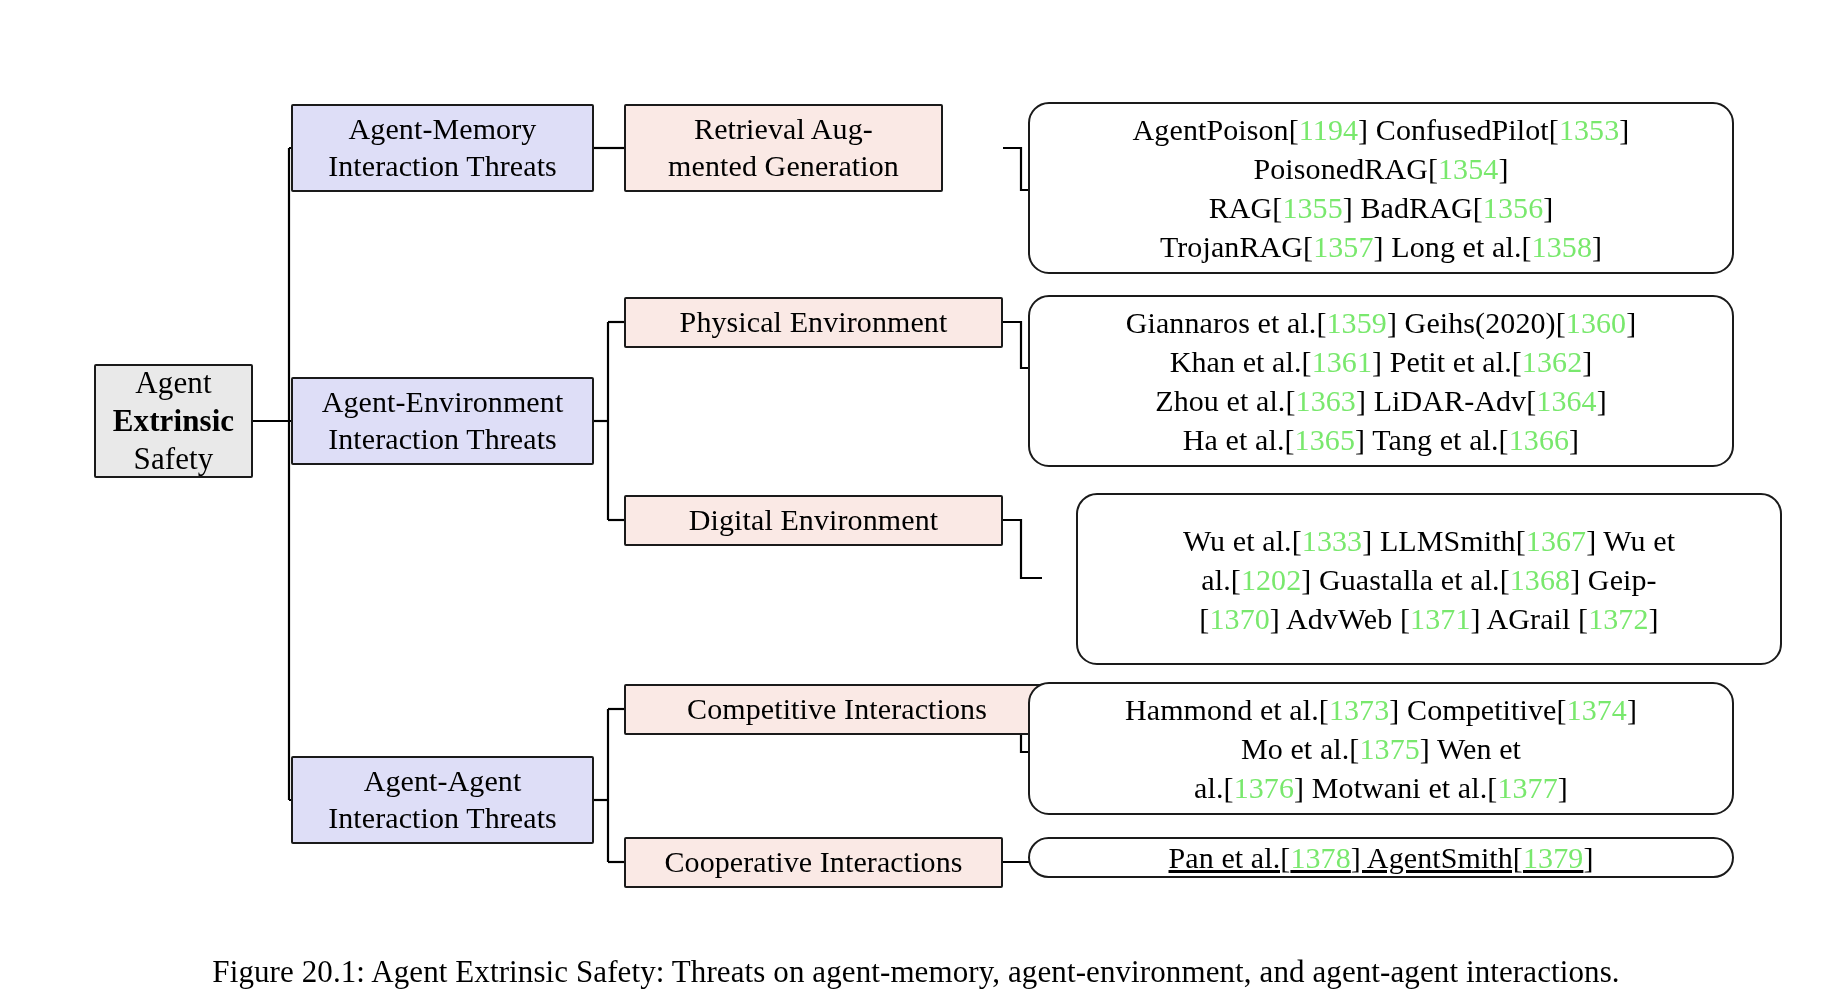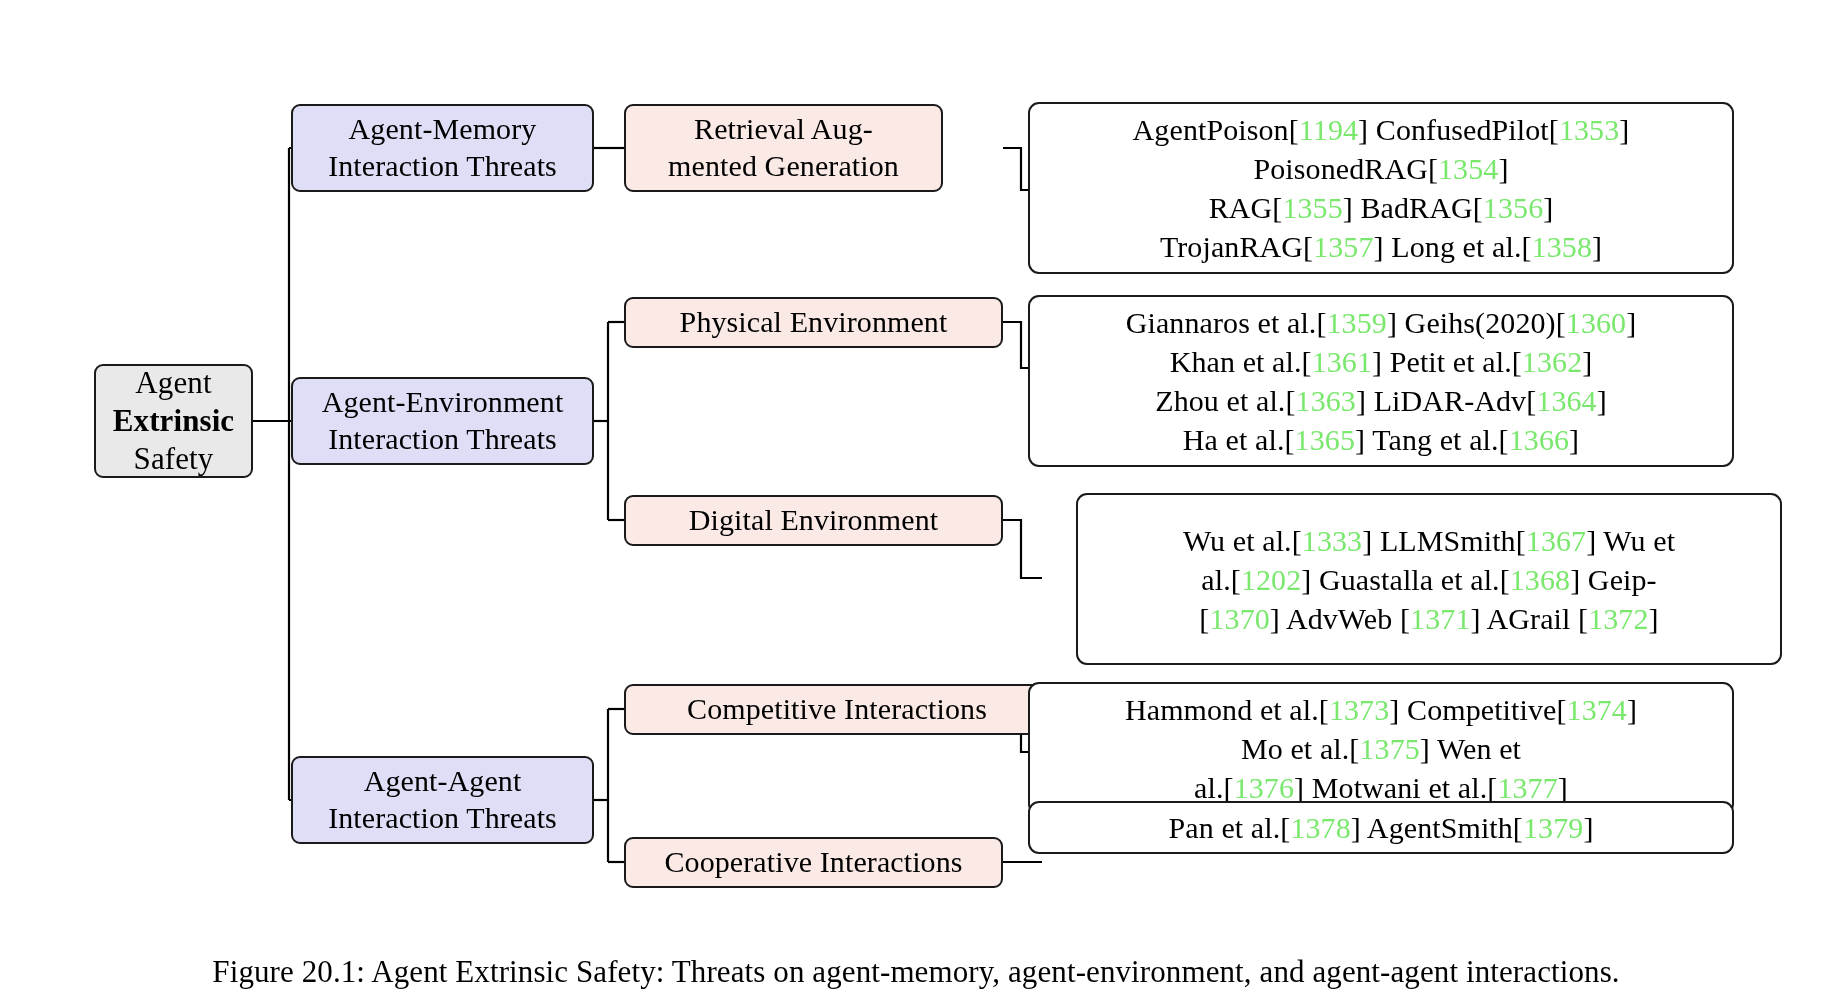--- a/index.html
+++ b/index.html
@@ -41,7 +41,7 @@
     position: absolute;
     box-sizing: border-box;
     border: 2.2px solid #1a1a1a;
-    border-radius: 9px;
+    border-radius: 2px;
     display: flex;
     align-items: center;
     justify-content: center;

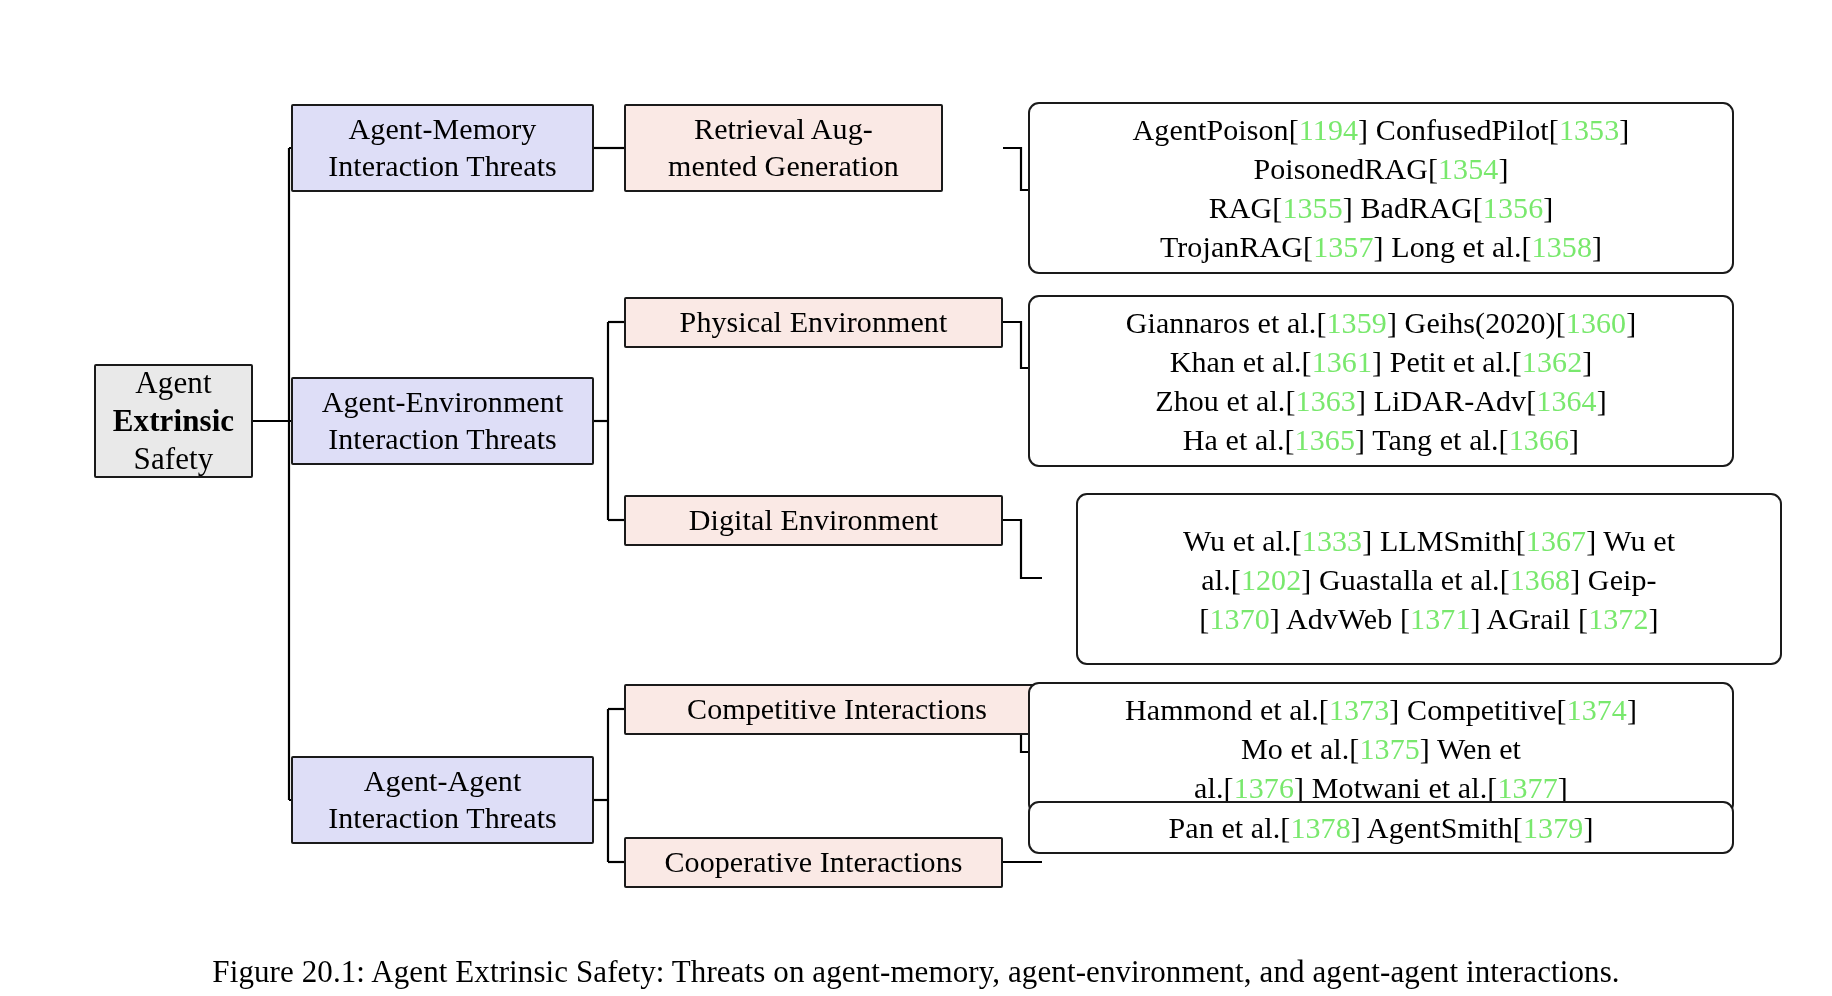--- a/index.html
+++ b/index.html
@@ -75,7 +75,7 @@
   .leaf {
     background: #ffffff;
     font-size: 30px;
-    border-radius: 11px;
+    border-radius: 21px;
     line-height: 1.30;
   }
   .leaf .inner { padding: 0 14px; }

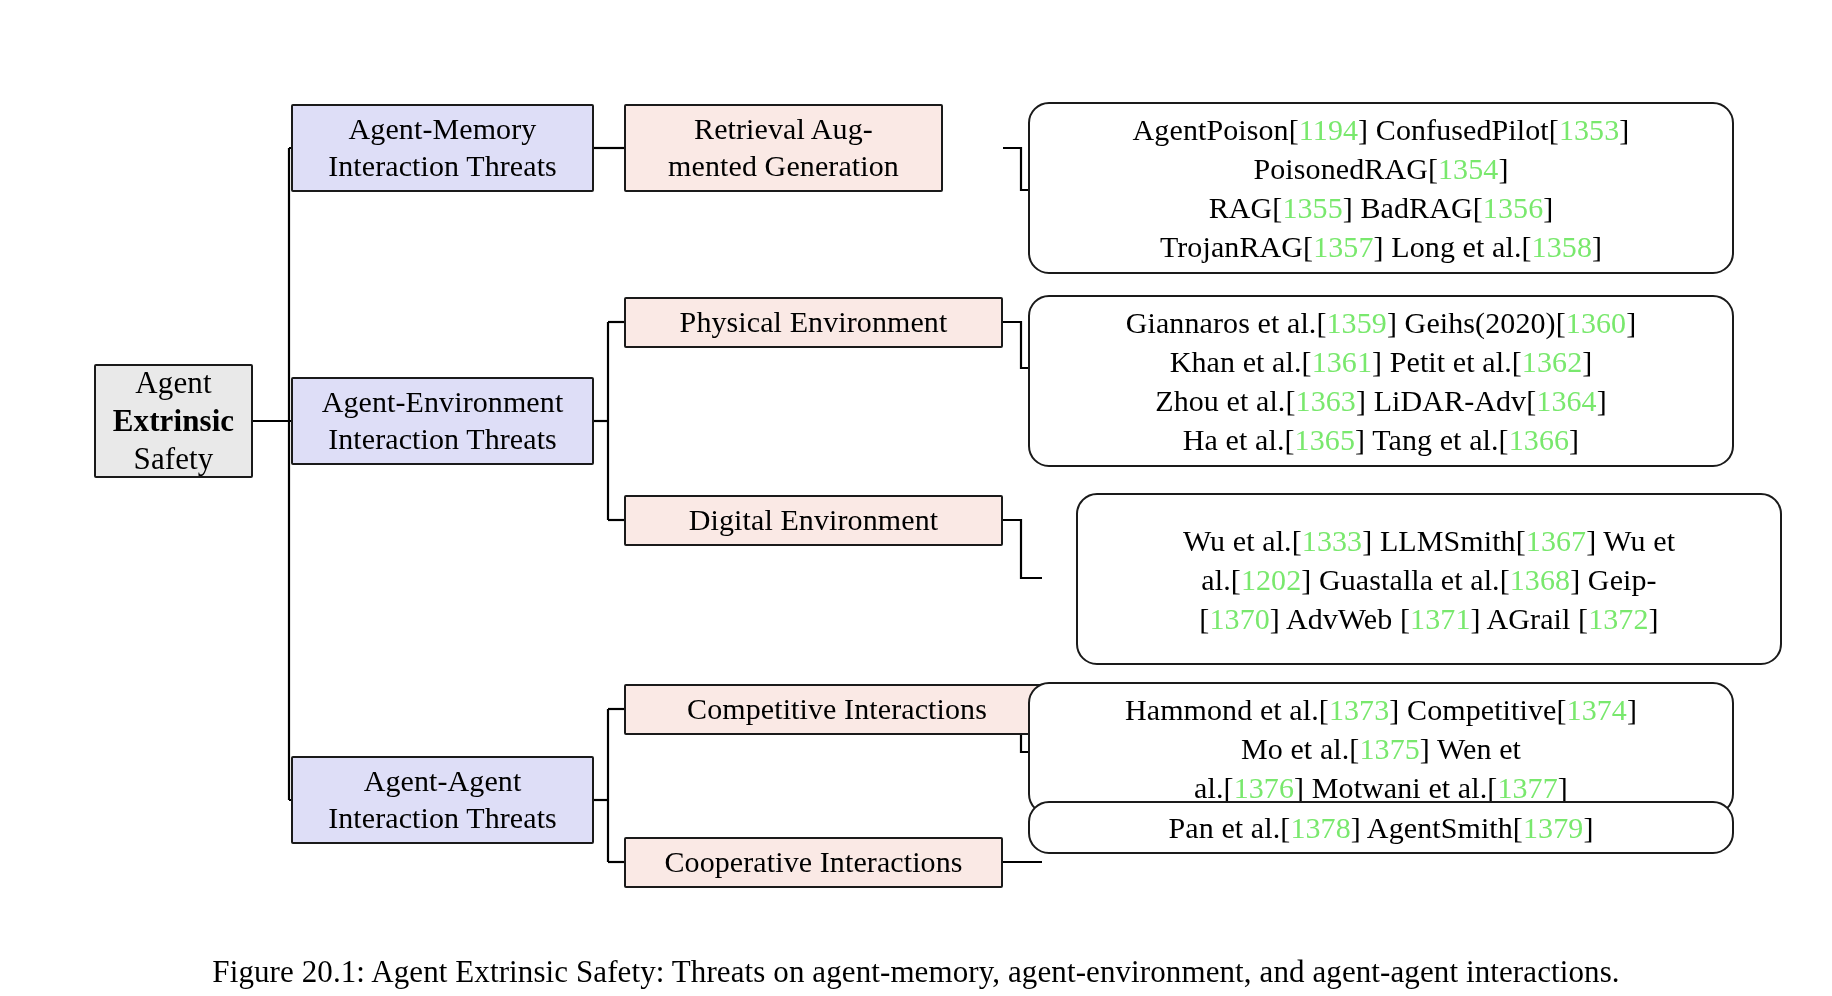--- a/index.html
+++ b/index.html
@@ -225,7 +225,7 @@
       </div>
   </div>
 
-  <div class="node leaf" style="left:1028px; top:801px; width:706px; height:53px;">
+  <div class="node leaf" style="left:1028px; top:837px; width:706px; height:41px;text-decoration:underline;">
     <div class="inner">
         <div><span>Pan et al.[</span><span class="cite">1378</span><span>] AgentSmith[</span><span class="cite">1379</span><span>]</span></div>
       </div>

